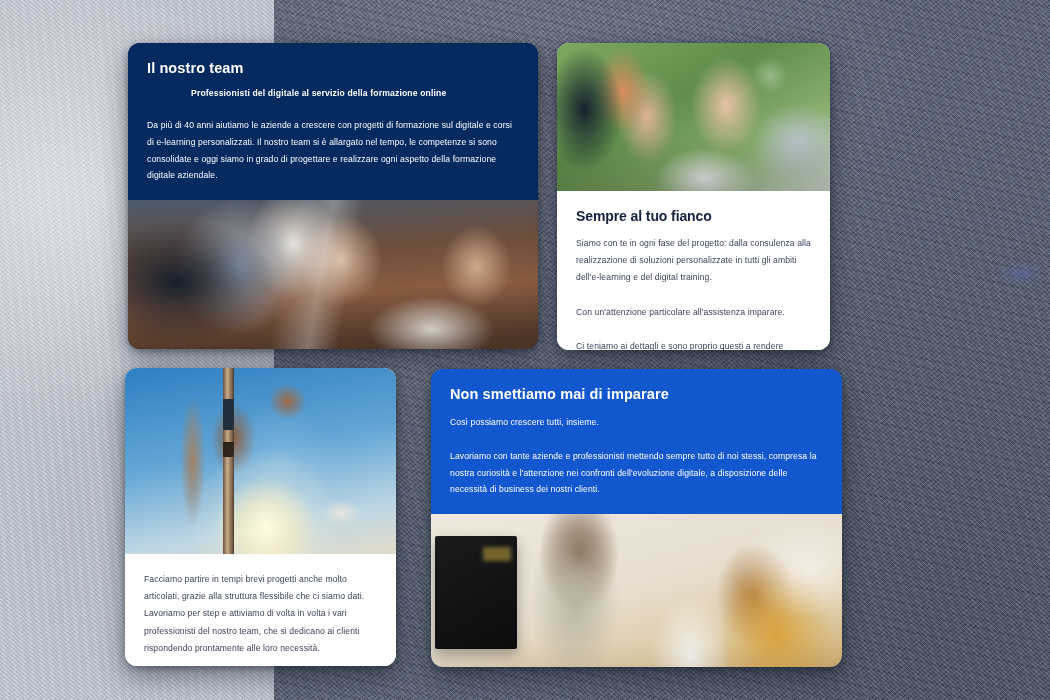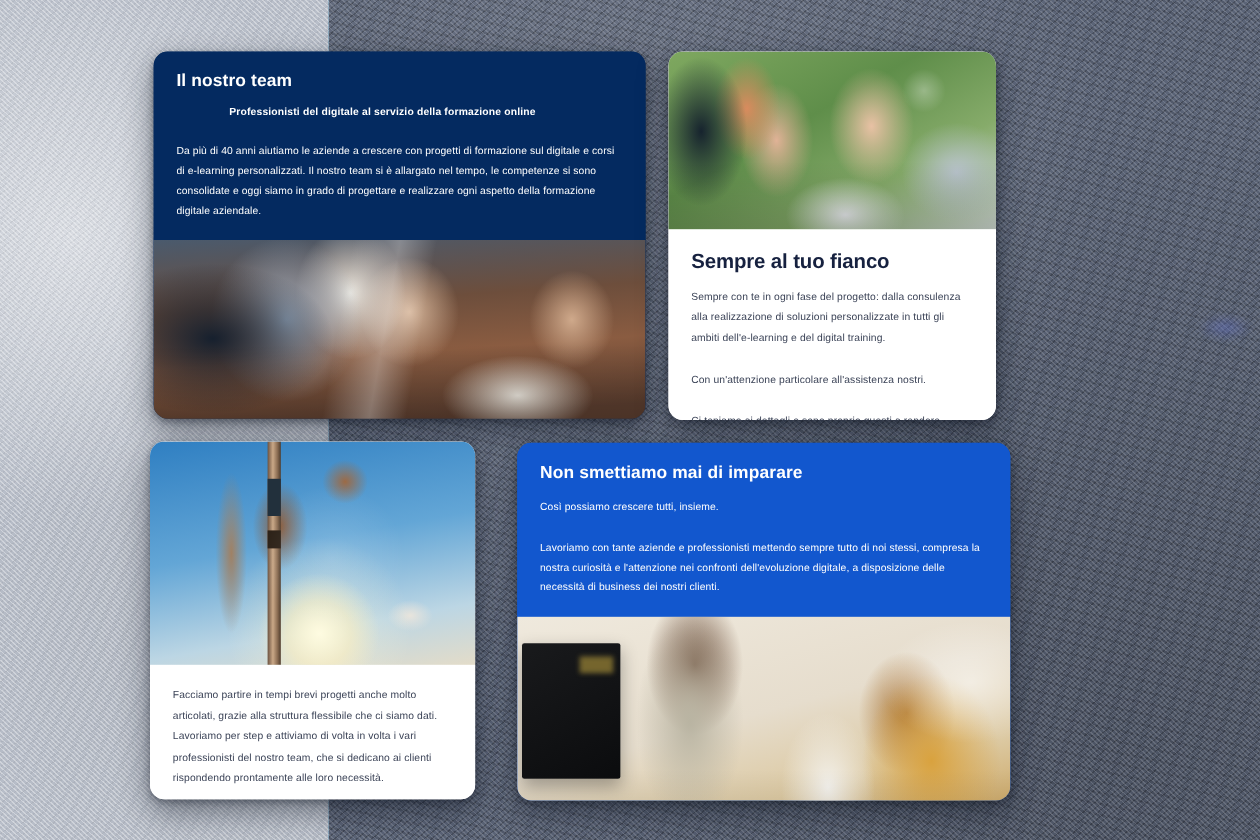--- a/index.html
+++ b/index.html
@@ -73,7 +73,7 @@
     color: #ffffff; margin-bottom: 12px;
   }
   .title-dark {
-    font-size: 17px; font-weight: bold; letter-spacing: -.1px;
+    font-size: 14px; font-weight: bold; letter-spacing: -.1px;
     color: #16213f; margin-bottom: 11px;
   }
   .subtitle {

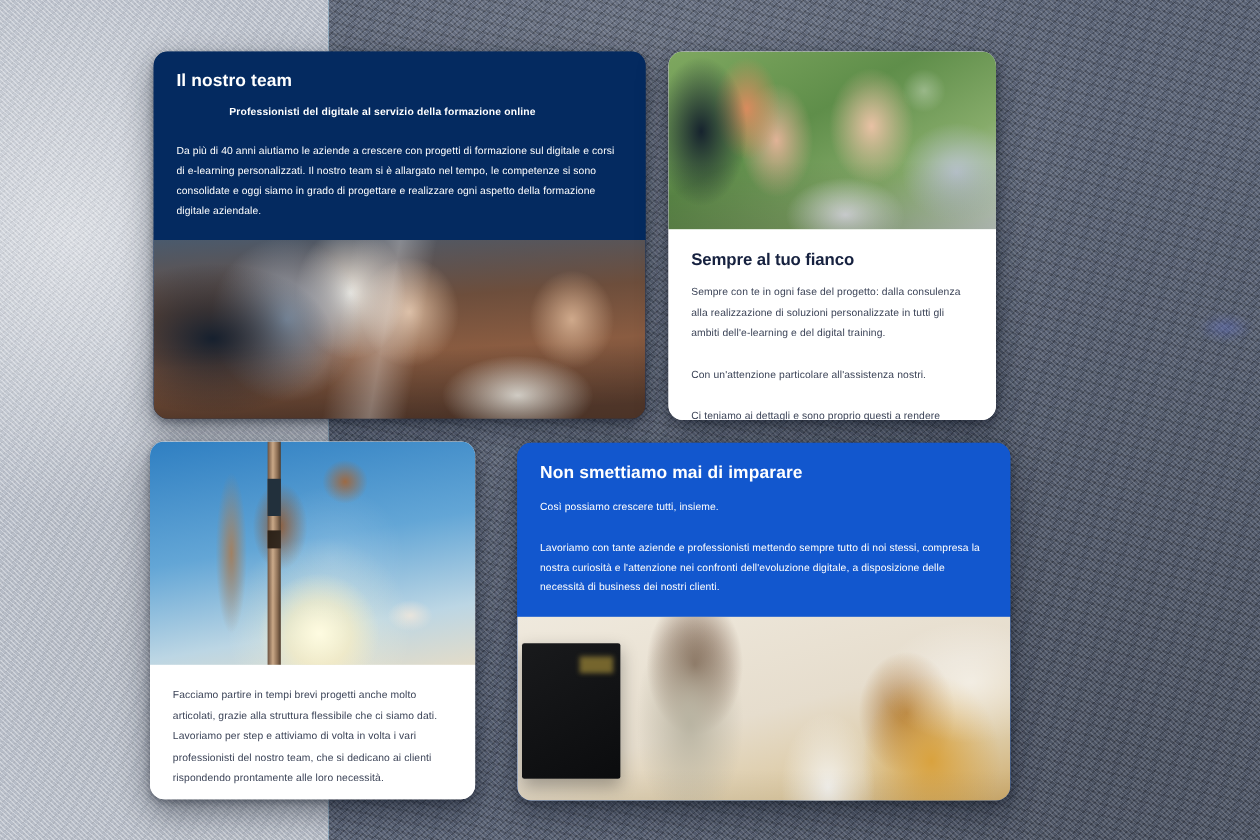--- a/index.html
+++ b/index.html
@@ -209,7 +209,7 @@
     <div class="photo photo-applause"></div>
     <div class="pane pane-light">
       <div class="title-dark">Sempre al tuo fianco</div>
-      <div class="body-dark para">Sempre con te in ogni fase del progetto: dalla consulenza alla realizzazione di soluzioni personalizzate in tutti gli ambiti dell'e-learning e del digital training.</div>
+      <div class="body-dark para">Siamo con te in ogni fase del progetto: dalla consulenza alla realizzazione di soluzioni personalizzate in tutti gli ambiti dell'e-learning e del digital training.</div>
       <div class="body-dark para">Con un'attenzione particolare all'assistenza nostri.</div>
       <div class="body-dark para">Ci teniamo ai dettagli e sono proprio questi a rendere speciale ogni progetto.</div>
     </div>

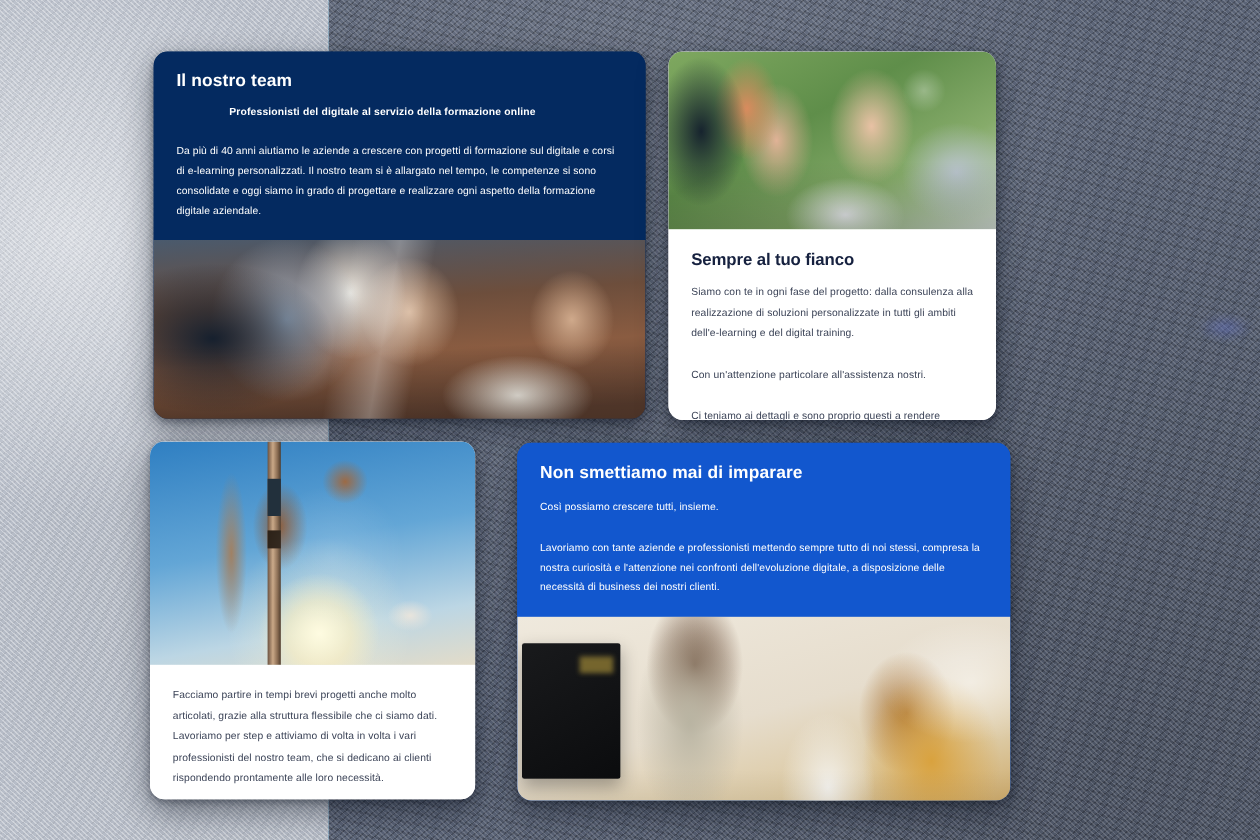--- a/index.html
+++ b/index.html
@@ -210,7 +210,7 @@
     <div class="pane pane-light">
       <div class="title-dark">Sempre al tuo fianco</div>
       <div class="body-dark para">Siamo con te in ogni fase del progetto: dalla consulenza alla realizzazione di soluzioni personalizzate in tutti gli ambiti dell'e-learning e del digital training.</div>
-      <div class="body-dark para">Con un'attenzione particolare all'assistenza nostri.</div>
+      <div class="body-dark para">Con un'attenzione particolare all'assistenza imparare.</div>
       <div class="body-dark para">Ci teniamo ai dettagli e sono proprio questi a rendere speciale ogni progetto.</div>
     </div>
   </div>

